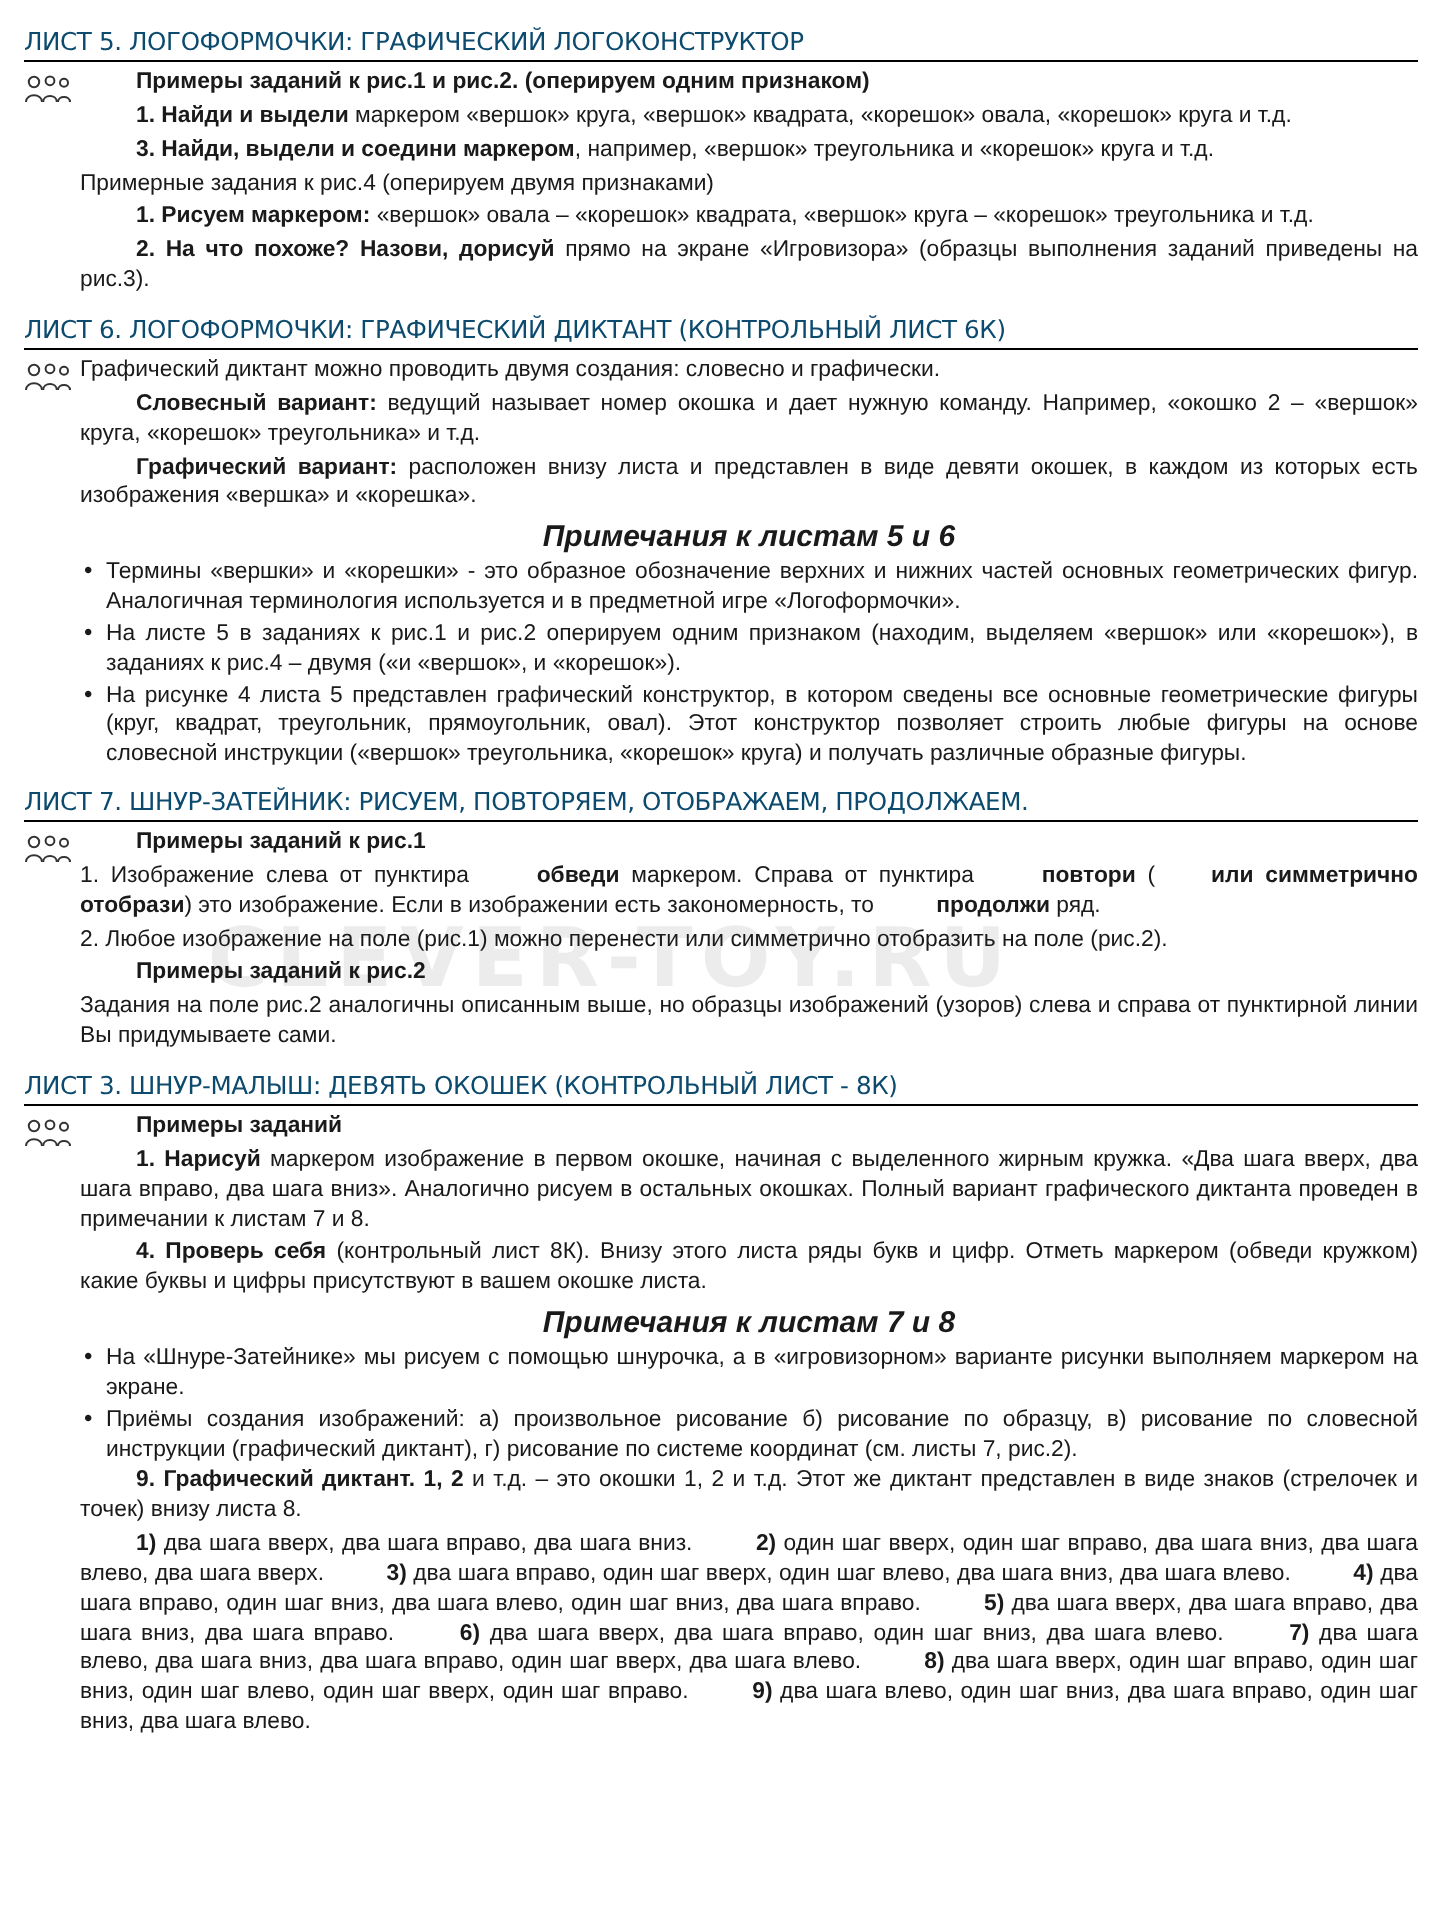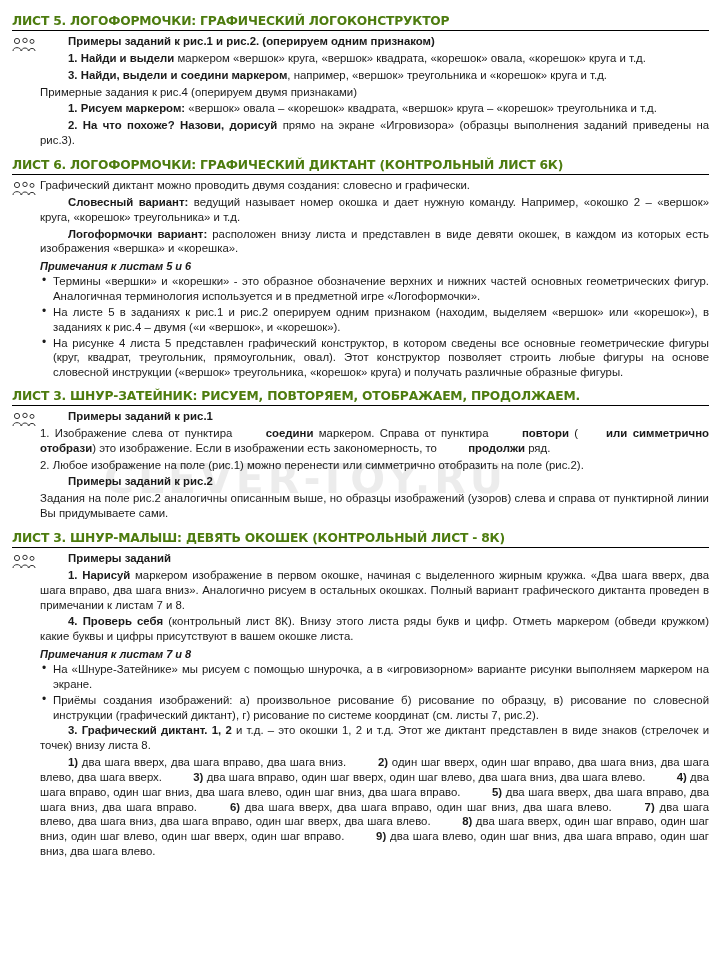--- a/index.html
+++ b/index.html
@@ -41,8 +41,8 @@
   h2.section-title {
     font-family: "DejaVu Sans", sans-serif;
     font-size: 12.3px;
-    font-weight: bold;
-    color: #4d7c0f;
+    font-weight: normal;
+    color: #0c4a6e;
     margin: 0 0 3px 0;
     letter-spacing: -0.2px;
     border-bottom: 1px solid #000;

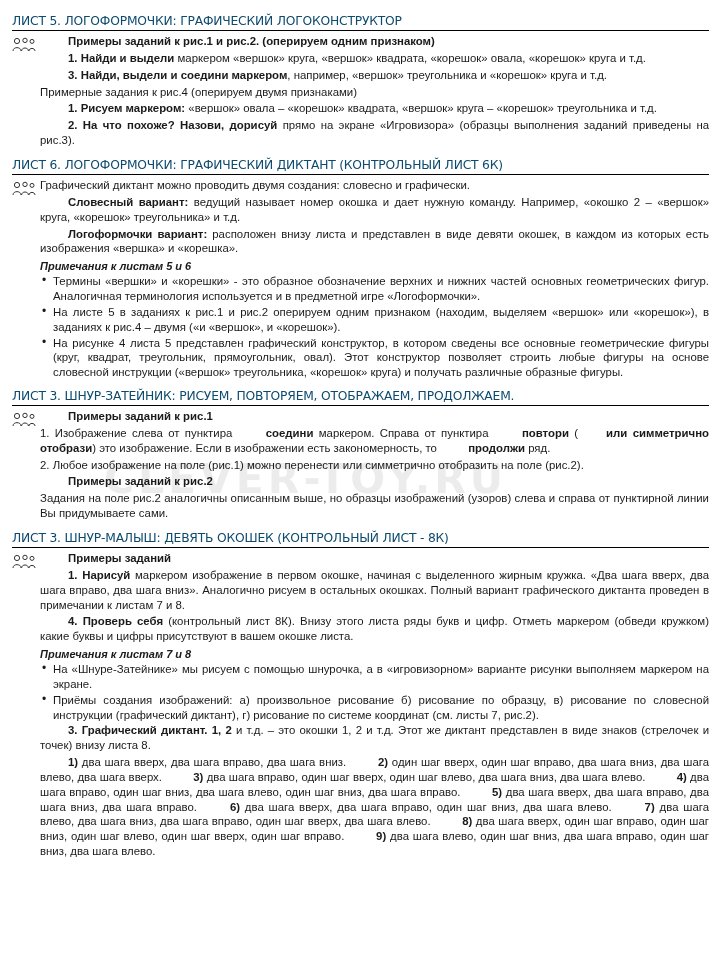--- a/index.html
+++ b/index.html
@@ -140,7 +140,7 @@
         <div class="text-col">
           <p>Графический диктант можно проводить двумя создания: словесно и графически.</p>
           <p><span class="b">Словесный вариант:</span> ведущий называет номер окошка и дает нужную команду. Например, «окошко 2 – «вершок» круга, «корешок» треугольника» и т.д.</p>
-          <p><span class="b">Логоформочки вариант:</span> расположен внизу листа и представлен в виде девяти окошек, в каждом из которых есть изображения «вершка» и «корешка».</p>
+          <p><span class="b">Графический вариант:</span> расположен внизу листа и представлен в виде девяти окошек, в каждом из которых есть изображения «вершка» и «корешка».</p>
           <div class="note-title">Примечания к листам 5 и 6</div>
           <p class="bullet">Термины «вершки» и «корешки» - это образное обозначение верхних и нижних частей основных геометрических фигур. Аналогичная терминология используется и в предметной игре «Логоформочки».</p>
           <p class="bullet">На листе 5 в заданиях к рис.1 и рис.2 оперируем одним признаком (находим, выделяем «вершок» или «корешок»), в заданиях к рис.4 – двумя («и «вершок», и «корешок»).</p>

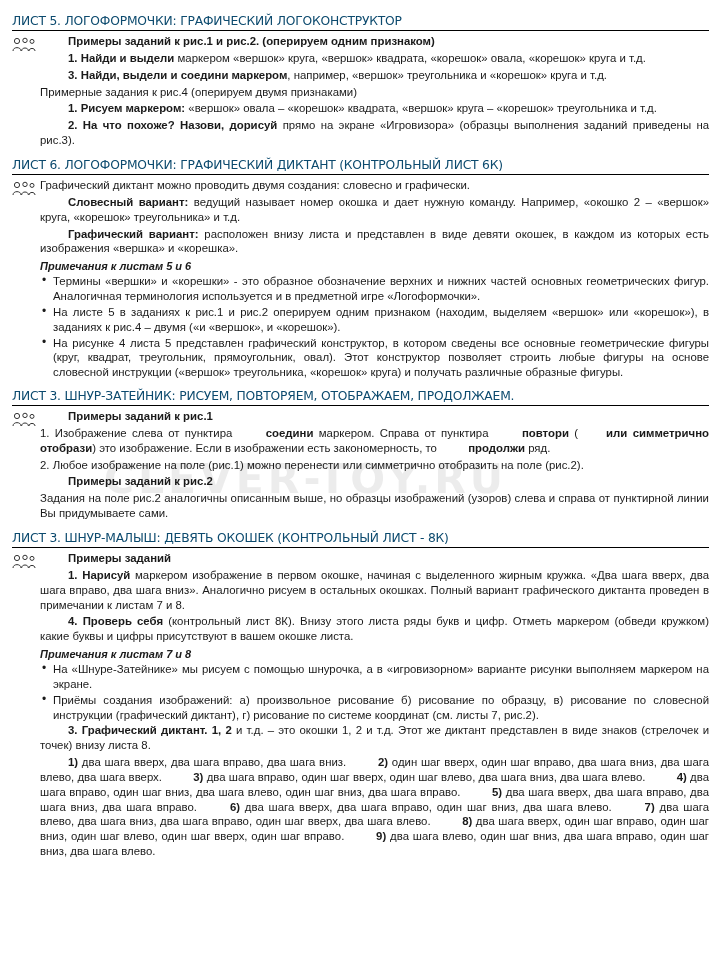--- a/index.html
+++ b/index.html
@@ -74,7 +74,8 @@
   .note-title {
     font-weight: bold;
     font-style: italic;
-    font-size: 11px;
+    font-size: 15px;
+    text-align: center;
     margin: 4px 0 2px 0;
   }
   .bullet {

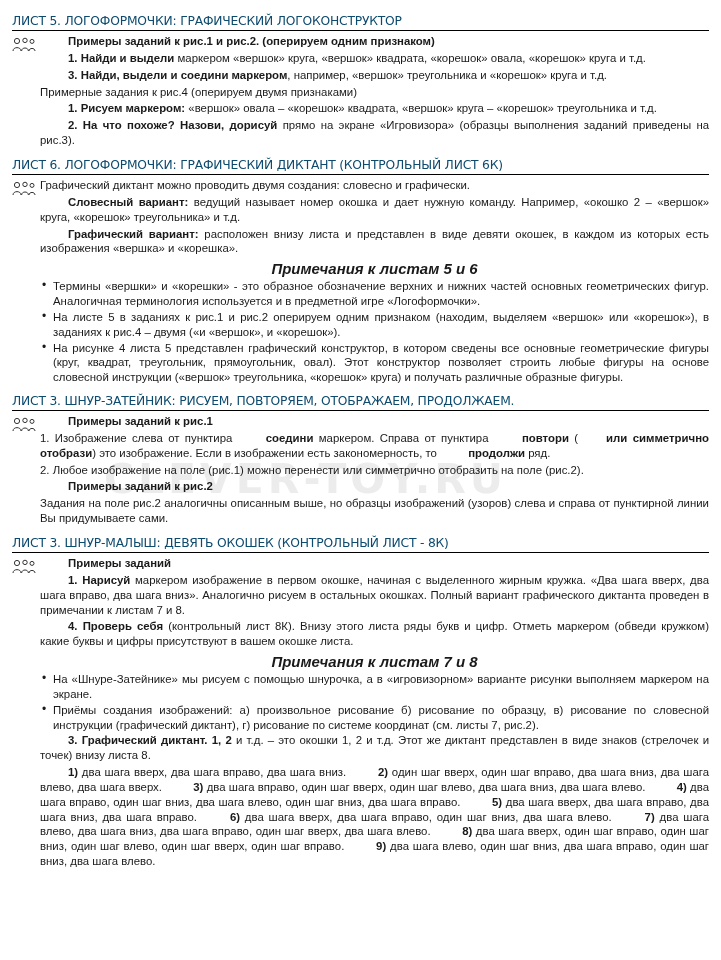--- a/index.html
+++ b/index.html
@@ -151,7 +151,7 @@
     </div>
 
     <div class="section">
-      <h2 class="section-title">ЛИСТ 3. ШНУР-ЗАТЕЙНИК: РИСУЕМ, ПОВТОРЯЕМ, ОТОБРАЖАЕМ, ПРОДОЛЖАЕМ.</h2>
+      <h2 class="section-title">ЛИСТ 7. ШНУР-ЗАТЕЙНИК: РИСУЕМ, ПОВТОРЯЕМ, ОТОБРАЖАЕМ, ПРОДОЛЖАЕМ.</h2>
       <div class="body-row">
         <div class="icon-col">
           <svg class="ppl-icon" width="24" height="16" viewBox="0 0 24 16" xmlns="http://www.w3.org/2000/svg">

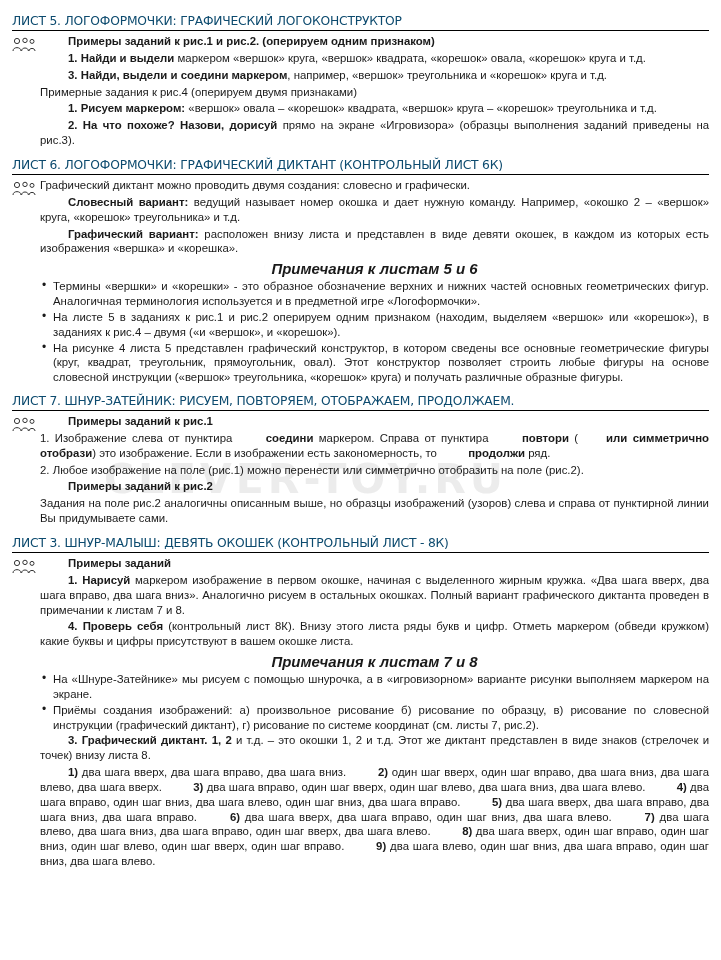--- a/index.html
+++ b/index.html
@@ -165,7 +165,7 @@
         </div>
         <div class="text-col">
           <p><span class="b">Примеры заданий к рис.1</span></p>
-          <p>1. Изображение слева от пунктира <span class="b">соедини</span> маркером. Справа от пунктира <span class="b">повтори</span> (<span class="b">или симметрично отобрази</span>) это изображение. Если в изображении есть закономерность, то <span class="b">продолжи</span> ряд.</p>
+          <p>1. Изображение слева от пунктира <span class="b">обведи</span> маркером. Справа от пунктира <span class="b">повтори</span> (<span class="b">или симметрично отобрази</span>) это изображение. Если в изображении есть закономерность, то <span class="b">продолжи</span> ряд.</p>
           <p>2. Любое изображение на поле (рис.1) можно перенести или симметрично отобразить на поле (рис.2).</p>
           <p><span class="b">Примеры заданий к рис.2</span></p>
           <p>Задания на поле рис.2 аналогичны описанным выше, но образцы изображений (узоров) слева и справа от пунктирной линии Вы придумываете сами.</p>

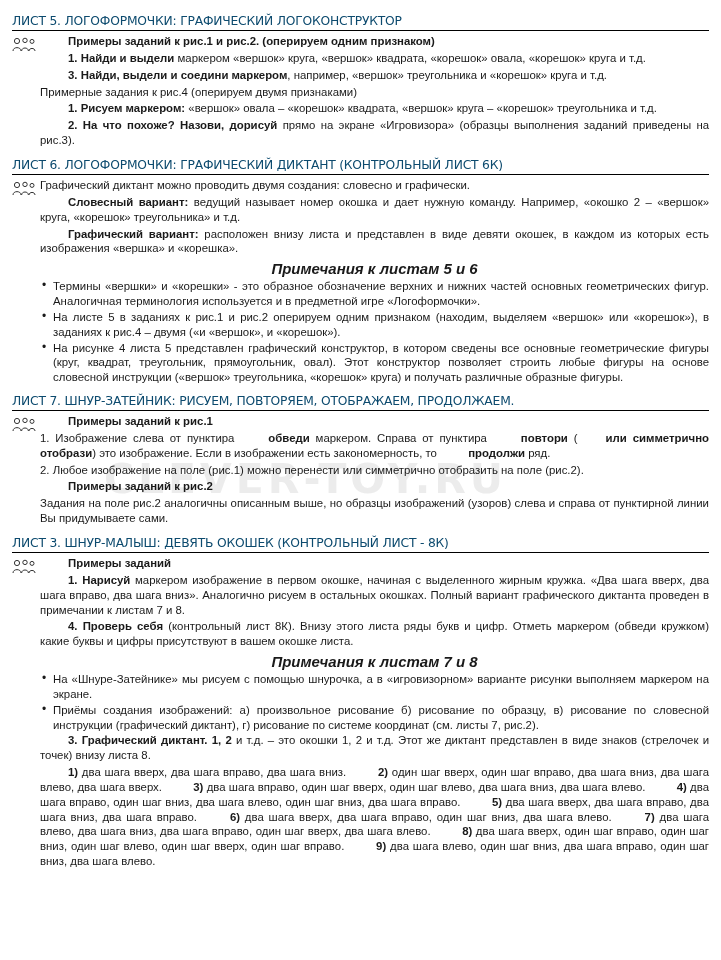--- a/index.html
+++ b/index.html
@@ -193,7 +193,7 @@
           <div class="note-title">Примечания к листам 7 и 8</div>
           <p class="bullet">На «Шнуре-Затейнике» мы рисуем с помощью шнурочка, а в «игровизорном» варианте рисунки выполняем маркером на экране.</p>
           <p class="bullet">Приёмы создания изображений: а) произвольное рисование б) рисование по образцу, в) рисование по словесной инструкции (графический диктант), г) рисование по системе координат (см. листы 7, рис.2).</p>
-          <p><span class="b">3. Графический диктант. 1, 2</span> и т.д. – это окошки 1, 2 и т.д. Этот же диктант представлен в виде знаков (стрелочек и точек) внизу листа 8.</p>
+          <p><span class="b">9. Графический диктант. 1, 2</span> и т.д. – это окошки 1, 2 и т.д. Этот же диктант представлен в виде знаков (стрелочек и точек) внизу листа 8.</p>
           <p><span class="b">1)</span> два шага вверх, два шага вправо, два шага вниз. <span class="b">2)</span> один шаг вверх, один шаг вправо, два шага вниз, два шага влево, два шага вверх. <span class="b">3)</span> два шага вправо, один шаг вверх, один шаг влево, два шага вниз, два шага влево. <span class="b">4)</span> два шага вправо, один шаг вниз, два шага влево, один шаг вниз, два шага вправо. <span class="b">5)</span> два шага вверх, два шага вправо, два шага вниз, два шага вправо. <span class="b">6)</span> два шага вверх, два шага  вправо, один шаг вниз, два шага влево. <span class="b">7)</span> два шага влево, два шага вниз, два шага вправо, один шаг вверх, два шага влево. <span class="b">8)</span> два шага вверх, один шаг вправо, один шаг вниз, один шаг влево, один шаг вверх, один шаг вправо. <span class="b">9)</span> два шага влево, один шаг вниз, два шага вправо, один шаг вниз, два шага влево.</p>
         </div>
       </div>

